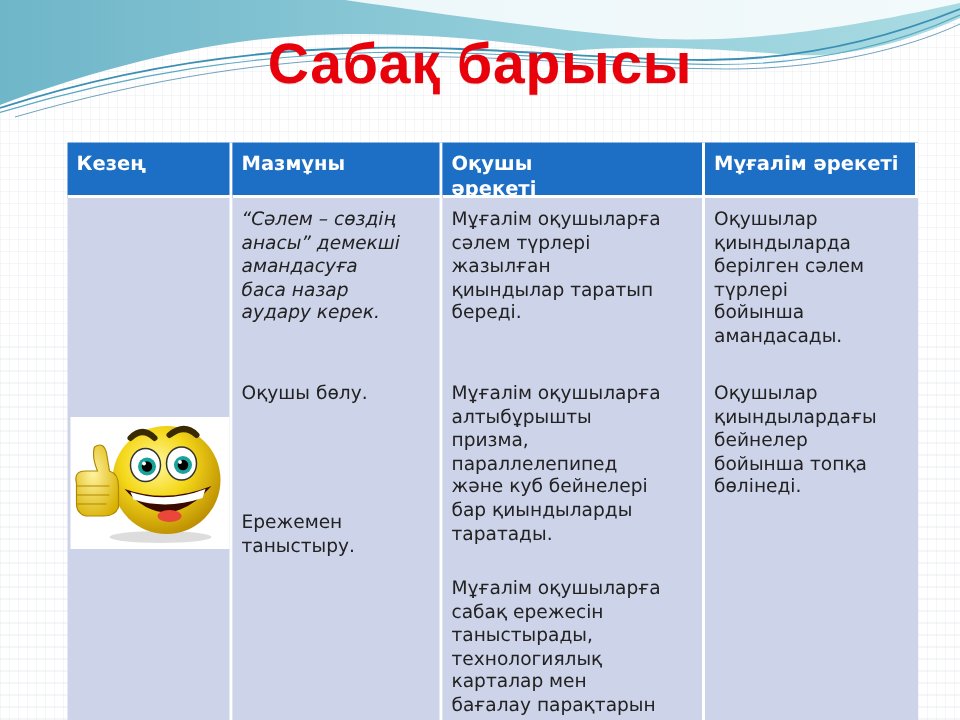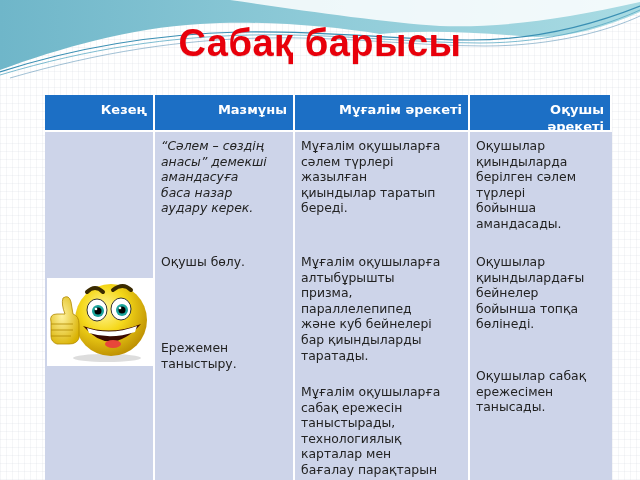--- a/index.html
+++ b/index.html
@@ -30,7 +30,7 @@
   .th {
     background:#1c6fc5; color:#ffffff; font-weight:bold; font-size:13px;
     padding:6px 6px; line-height:17px; border-right:2px solid #ffffff;
-    border-bottom:2px solid #ffffff; box-sizing:border-box;text-align:right;
+    border-bottom:2px solid #ffffff; box-sizing:border-box;
   }
   .th:last-child { border-right:none; }
   .td {

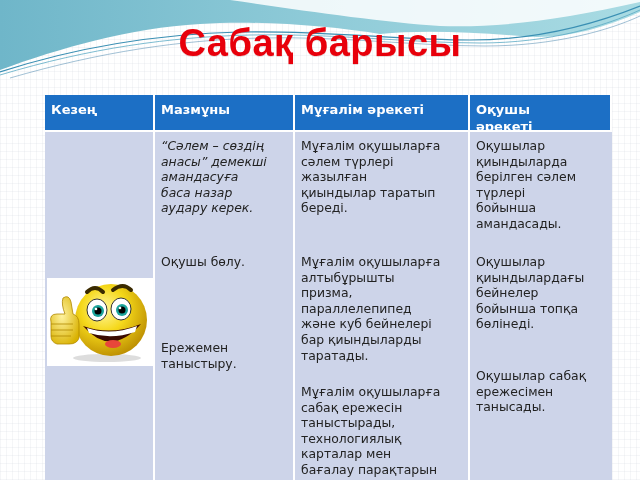--- a/index.html
+++ b/index.html
@@ -78,9 +78,9 @@
 <div class="table">
   <div class="th"><span class="para">Кезең</span></div>
   <div class="th"><span class="para">Мазмұны</span></div>
-  <div class="th"><span class="para">Мұғалім әрекеті</span></div>
   <div class="th"><span class="para" style="white-space:pre-line">Оқушы
 әрекеті</span></div>
+  <div class="th"><span class="para">Мұғалім әрекеті</span></div>
 
   <div class="td col-stage">
     <div class="smiley-box">

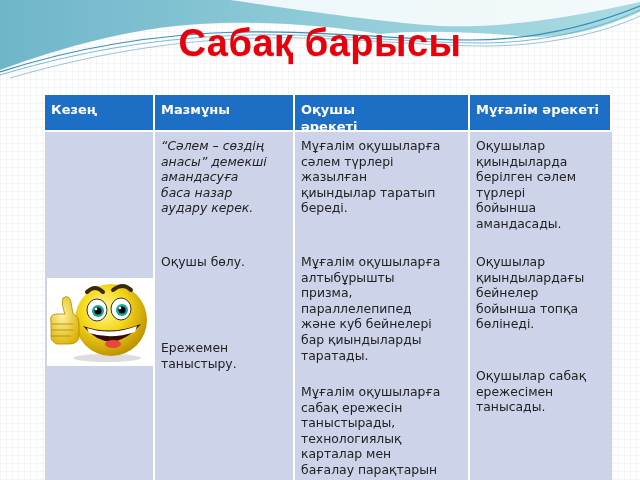--- a/index.html
+++ b/index.html
@@ -161,9 +161,6 @@
 бейнелер
 бойынша топқа
 бөлінеді.</p>
-    <p class="para p3">Оқушылар сабақ
-ережесімен
-танысады.</p>
   </div>
 </div>
 

